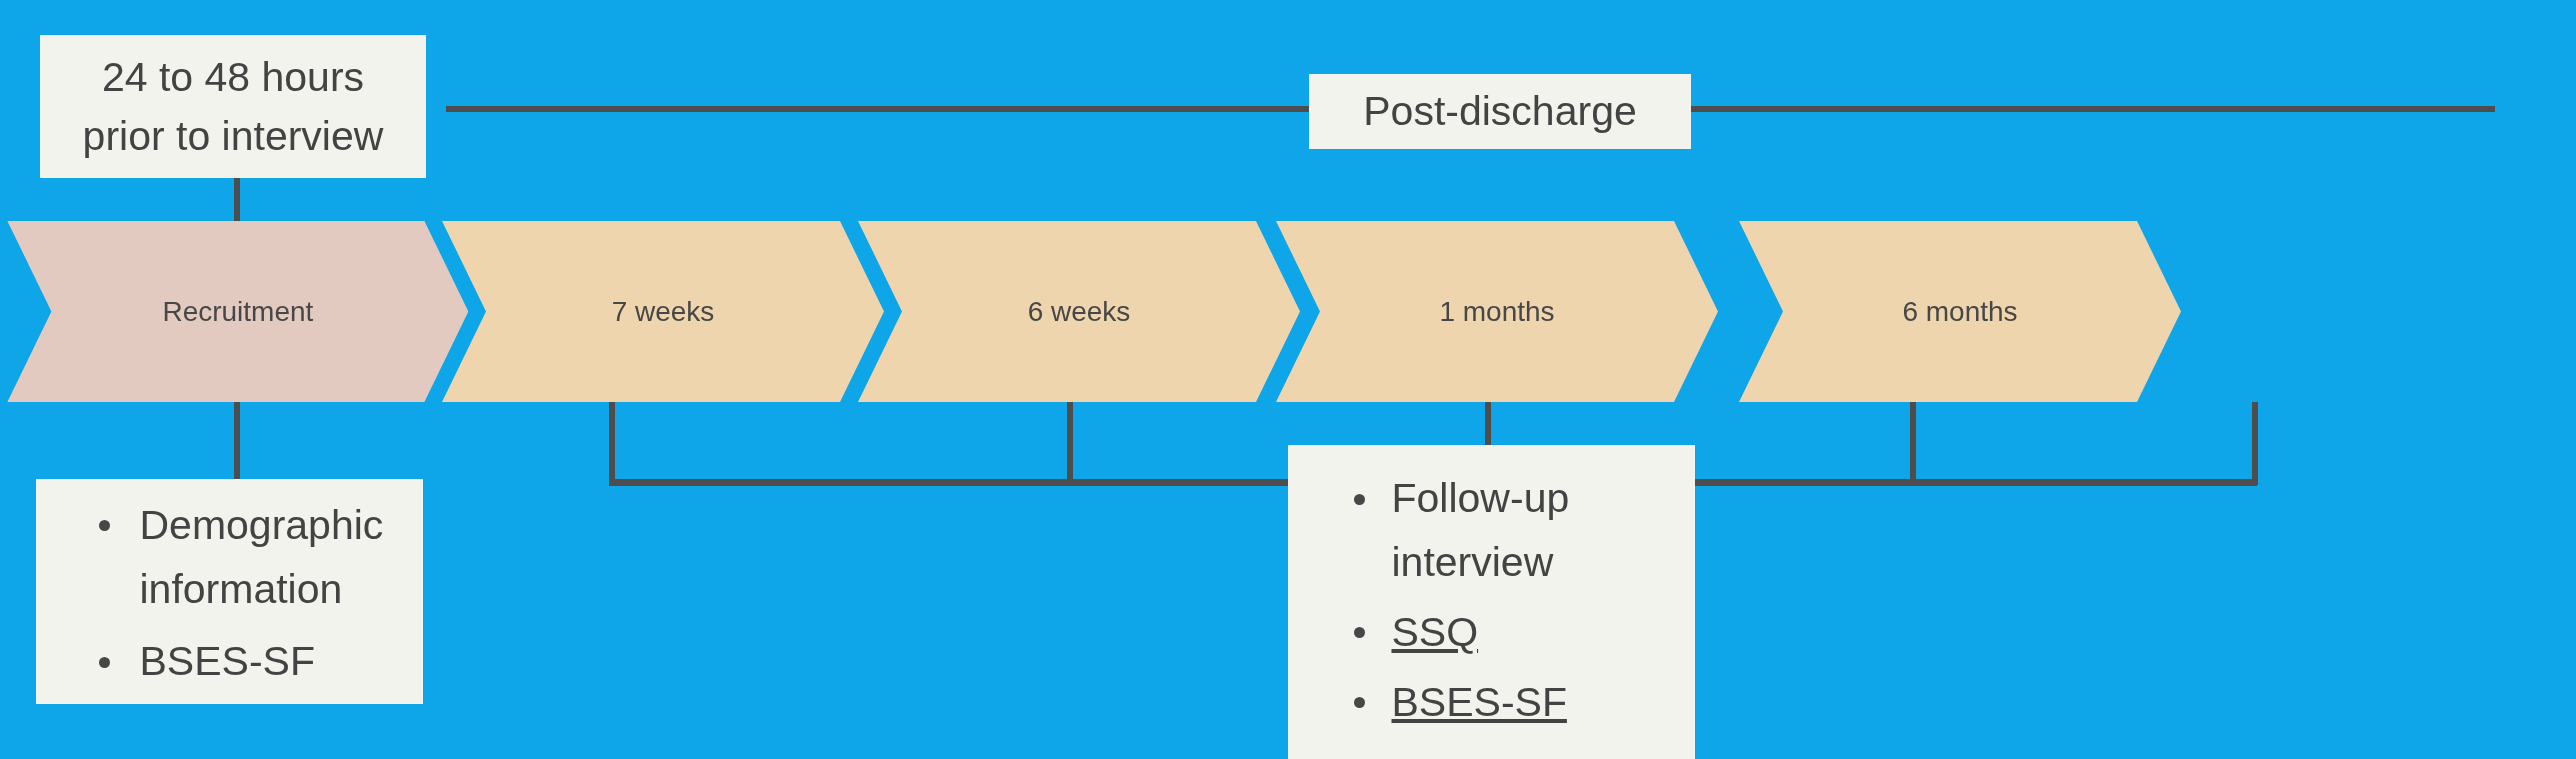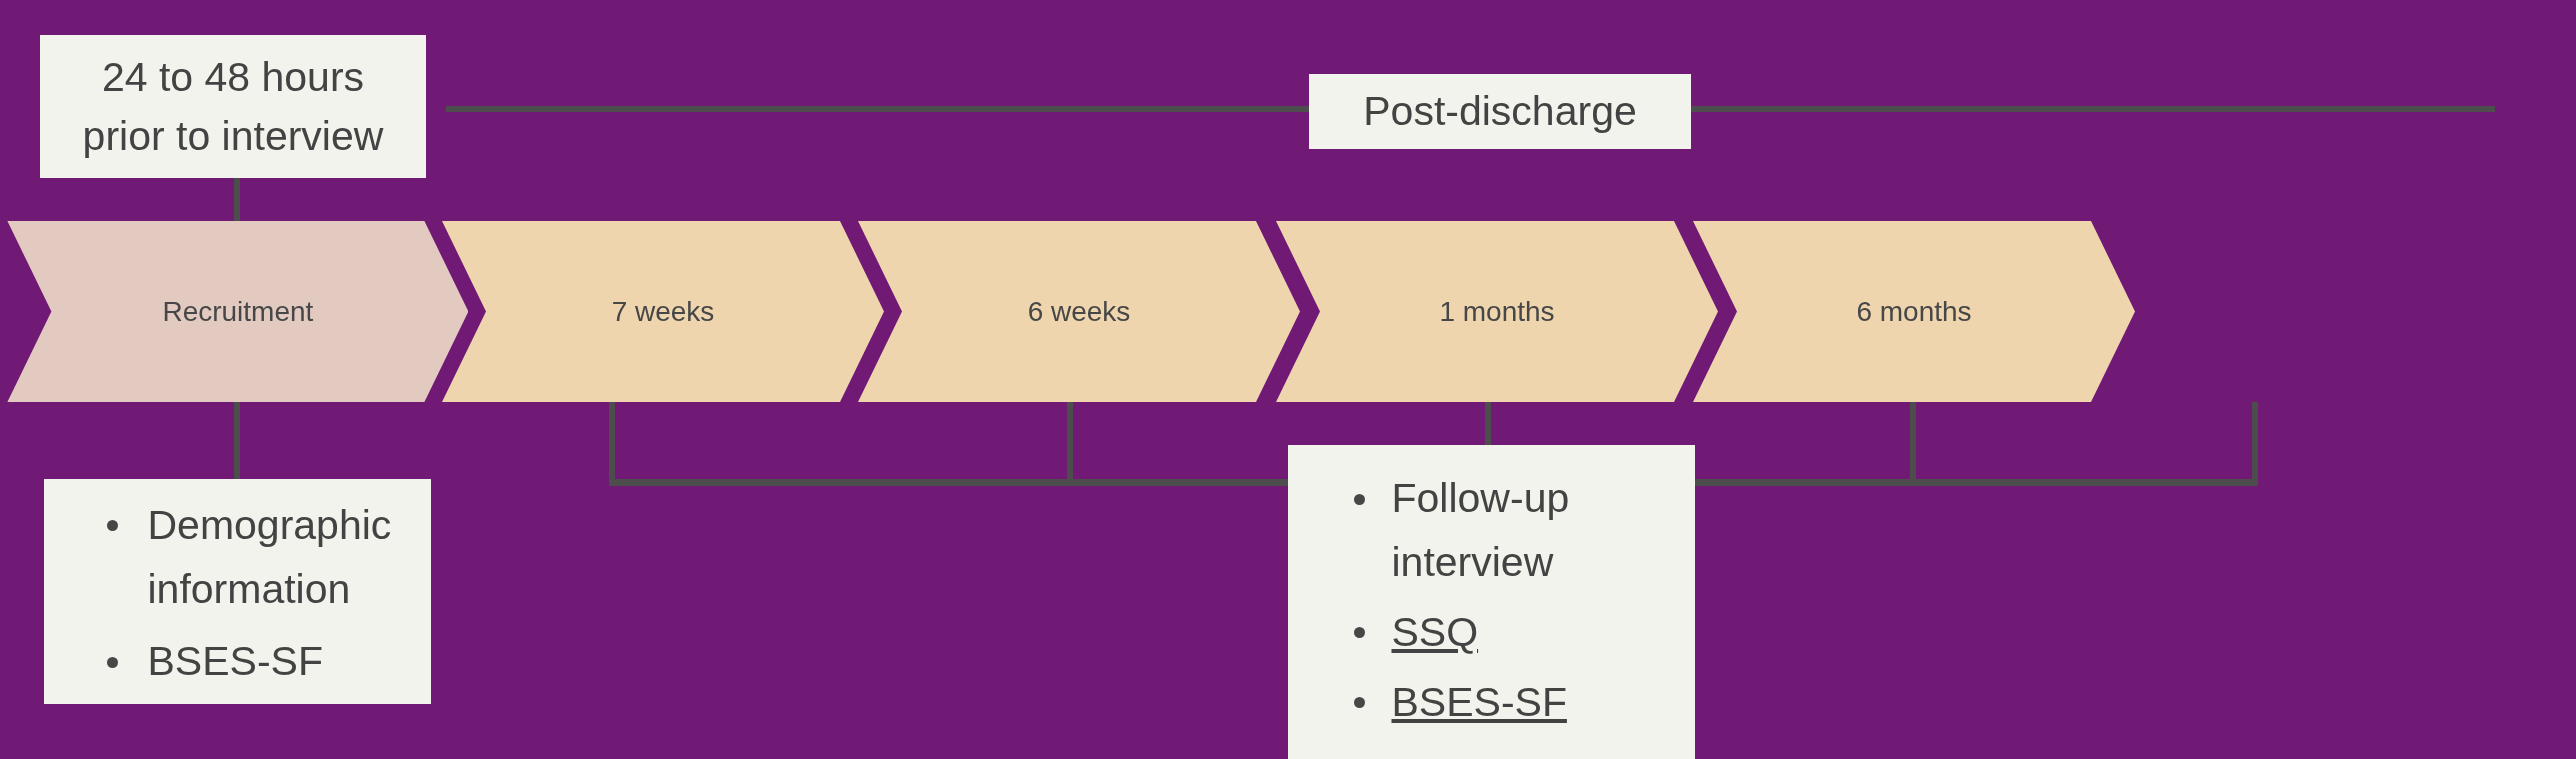--- a/index.html
+++ b/index.html
@@ -6,7 +6,7 @@
   #canvas{
     position:relative;
     width:2576px;height:760px;
-    background:#701a75;
+    background:#0ea5e9;
     font-family:"Liberation Sans", sans-serif;
     color:#434343;
     overflow:hidden;

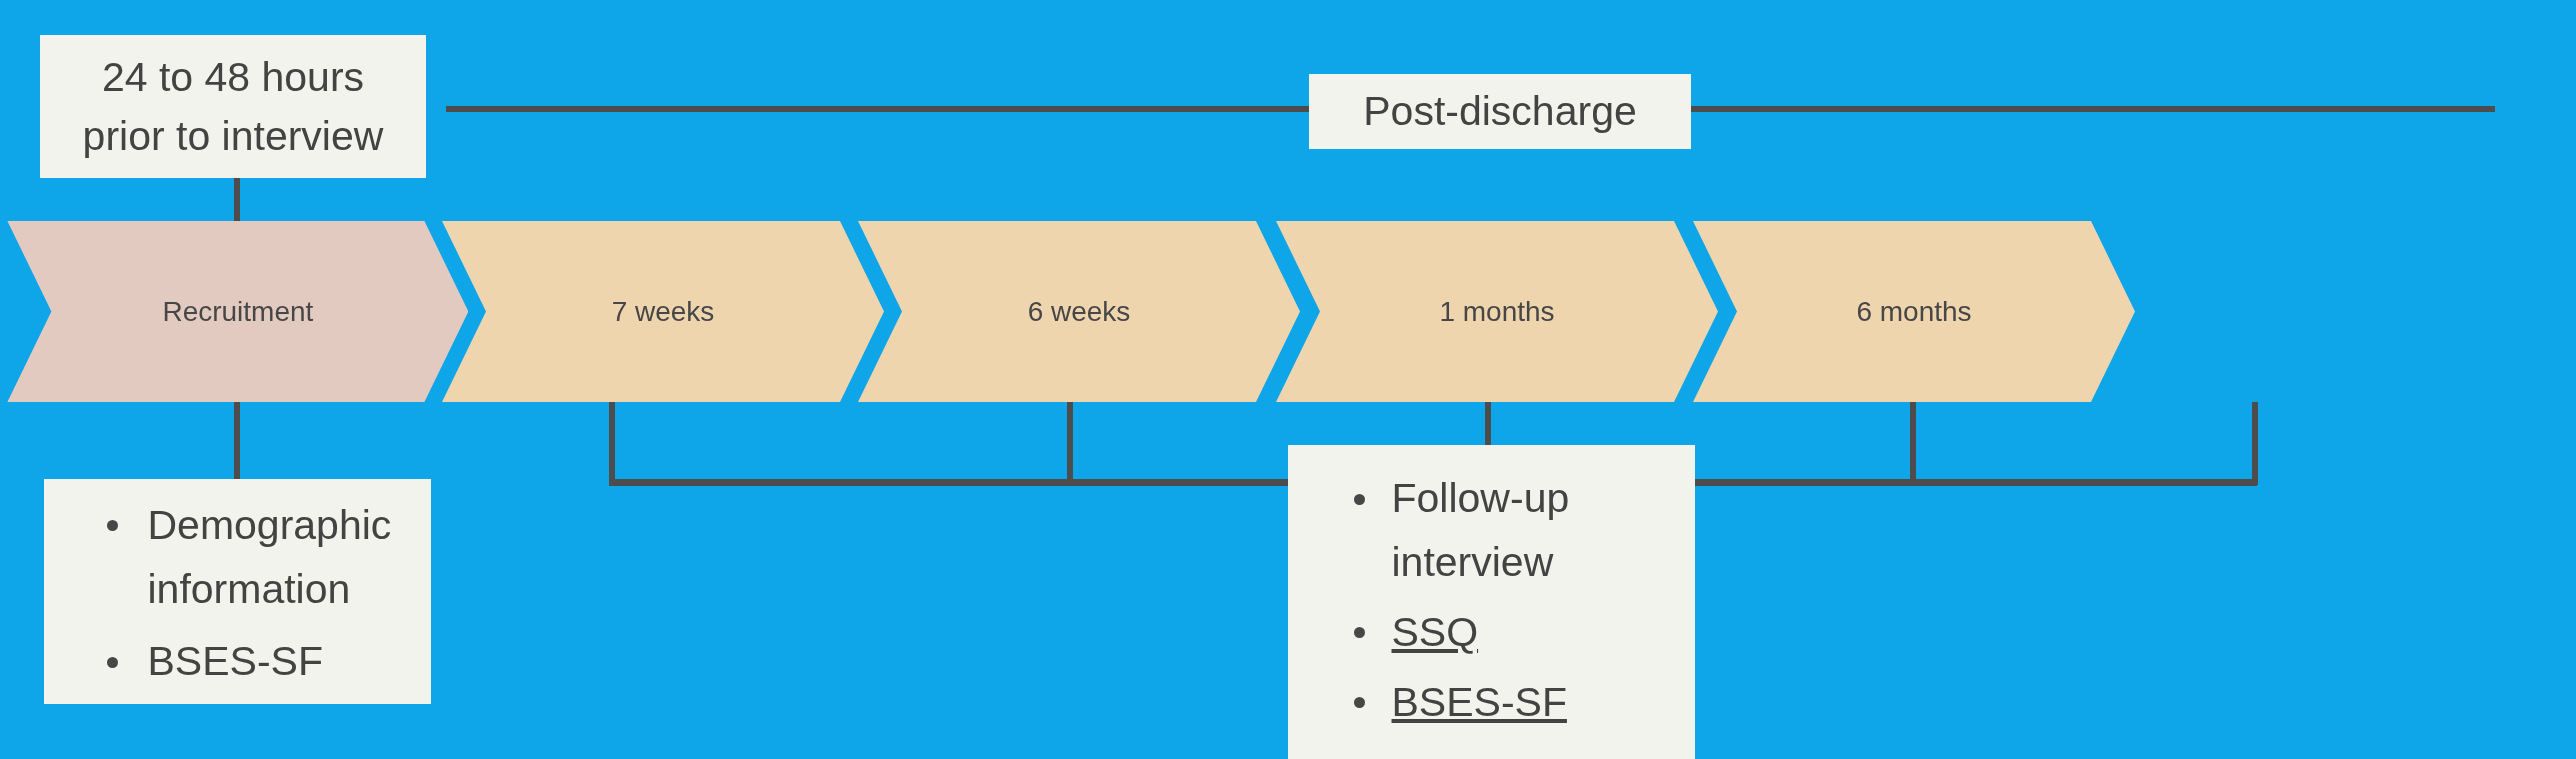--- a/index.html
+++ b/index.html
@@ -85,7 +85,7 @@
   <div class="stage stage-tan" style="left:1276px;width:442px;">
     <span>1 months</span>
   </div>
-  <div class="stage stage-tan" style="left:1693px;width:442px;">
+  <div class="stage stage-tan" style="left:1739px;width:442px;">
     <span>6 months</span>
   </div>
 

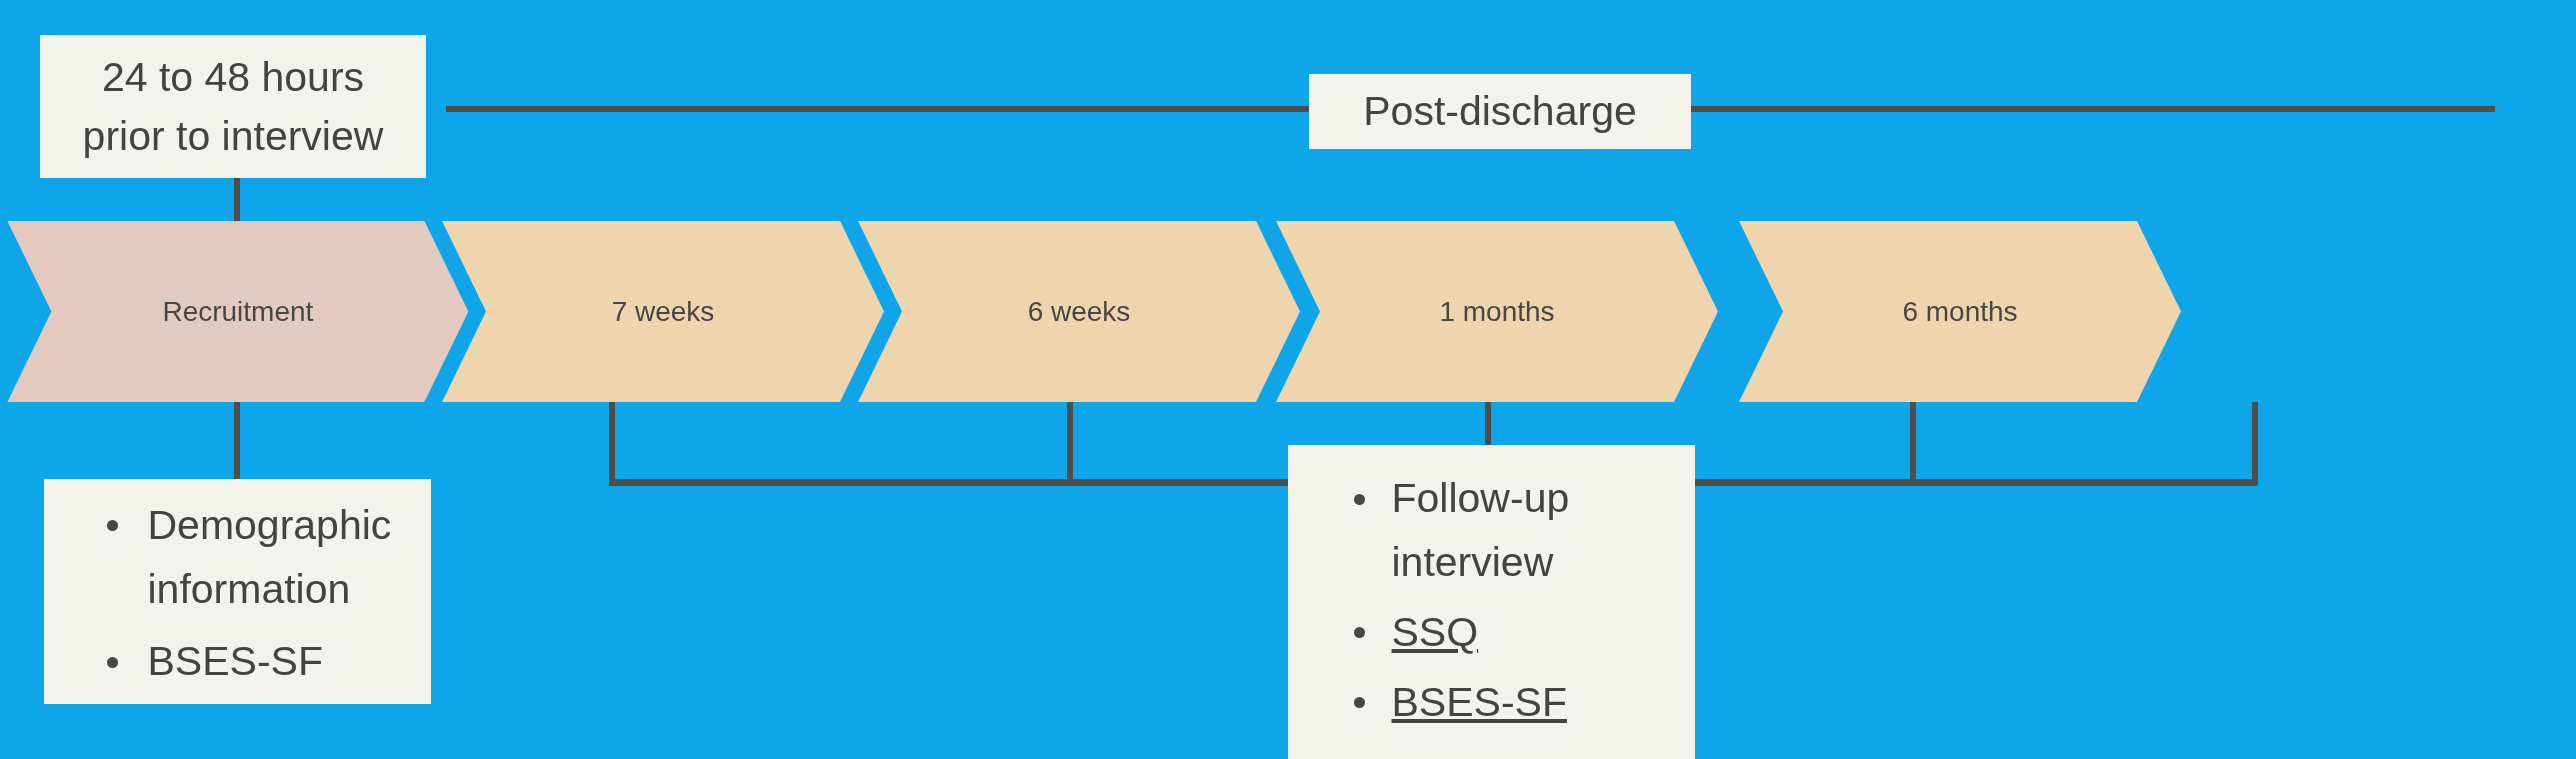--- a/index.html
+++ b/index.html
@@ -47,7 +47,7 @@
   }
   .note-text{flex:1 1 auto;}
 
-  #notes-recruitment{left:44px;top:479px;width:387px;height:225px;padding:14.7px 8.8px 0 0;}
+  #notes-recruitment{left:36px;top:479px;width:387px;height:225px;padding:14.7px 8.8px 0 0;}
   #notes-recruitment .bullet-dot{margin-left:63px;margin-right:29.5px;}
   #notes-recruitment .note-item + .note-item{margin-top:8.8px;}
 

